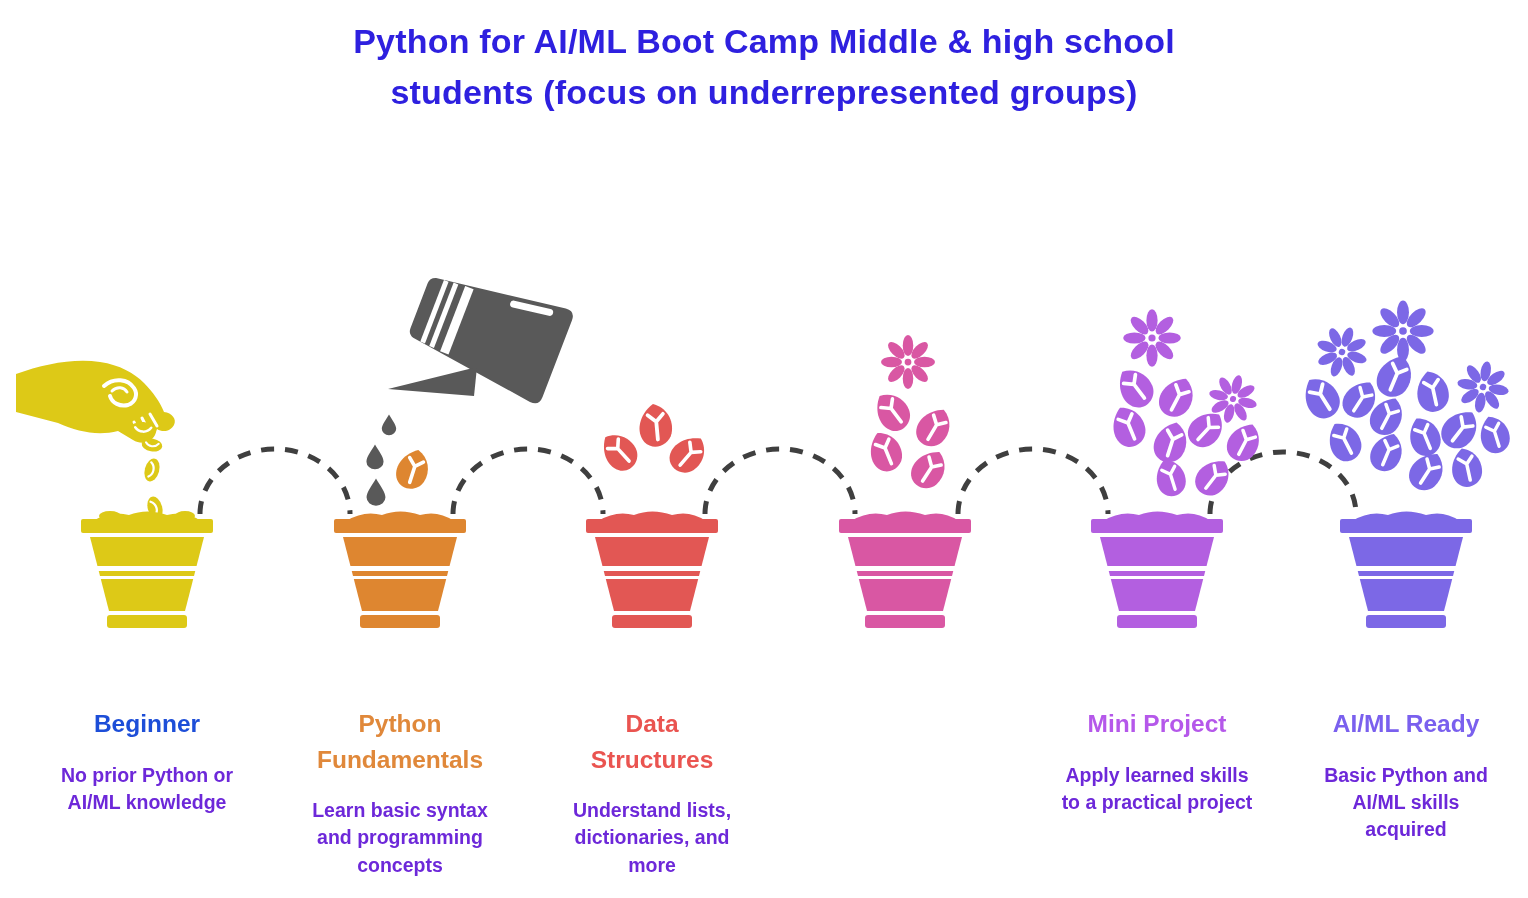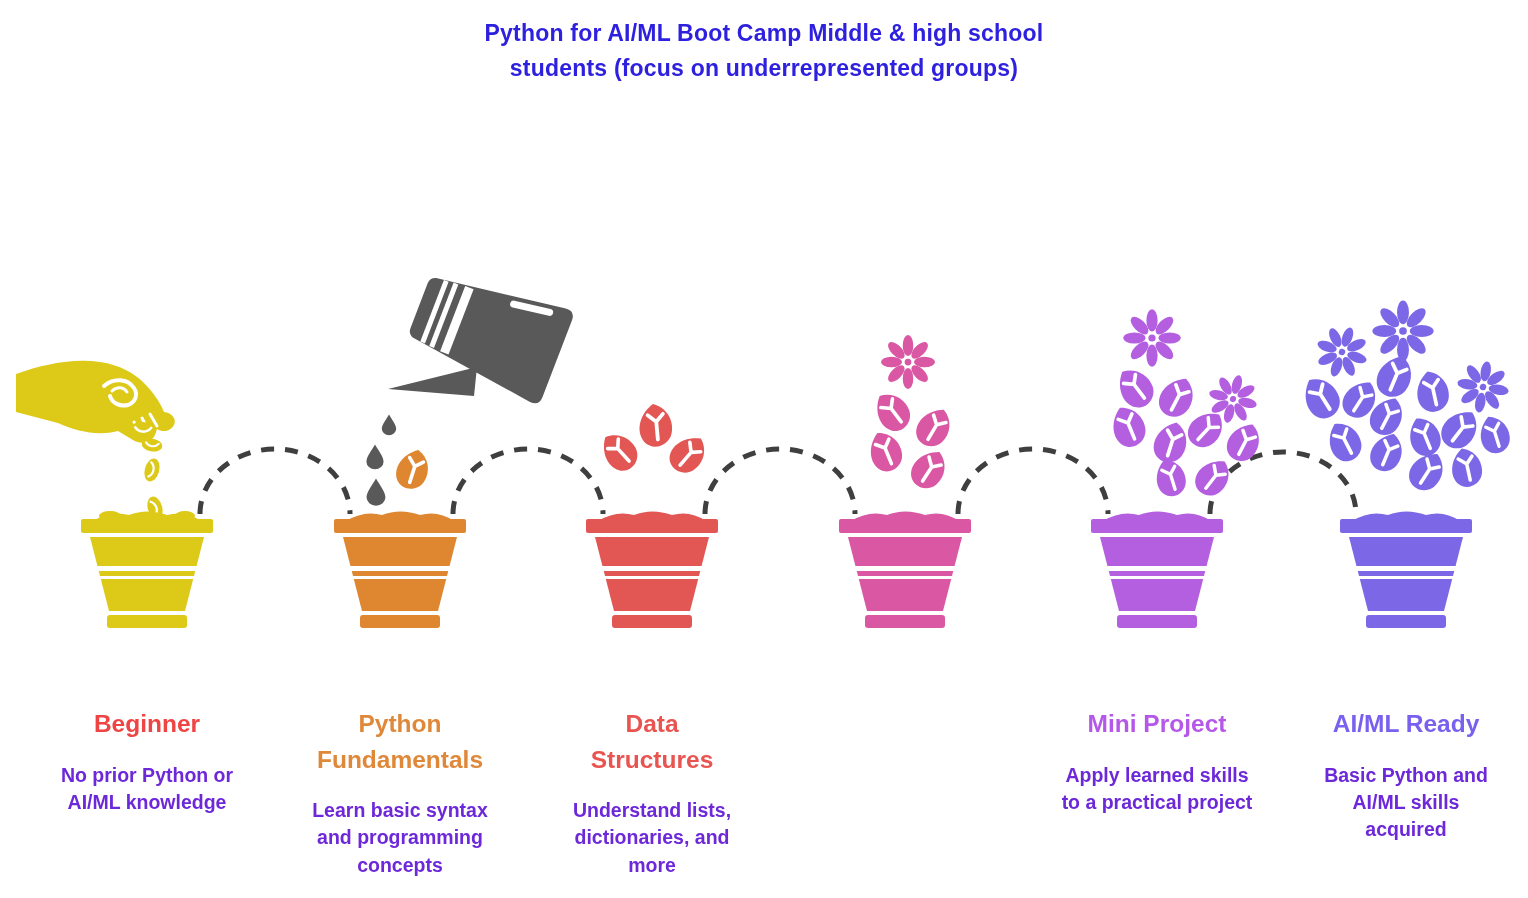--- a/index.html
+++ b/index.html
@@ -11,7 +11,7 @@
   }
   .title {
     position:absolute; top:16px; left:0; width:100%;
-    text-align:center; font-size:23px; font-weight:700;
+    text-align:center; font-size:34px; font-weight:700;
     line-height:1.5; white-space:pre-line; letter-spacing:0.2px;
   }
   .art { position:absolute; left:0; top:0; width:1528px; height:898px; }

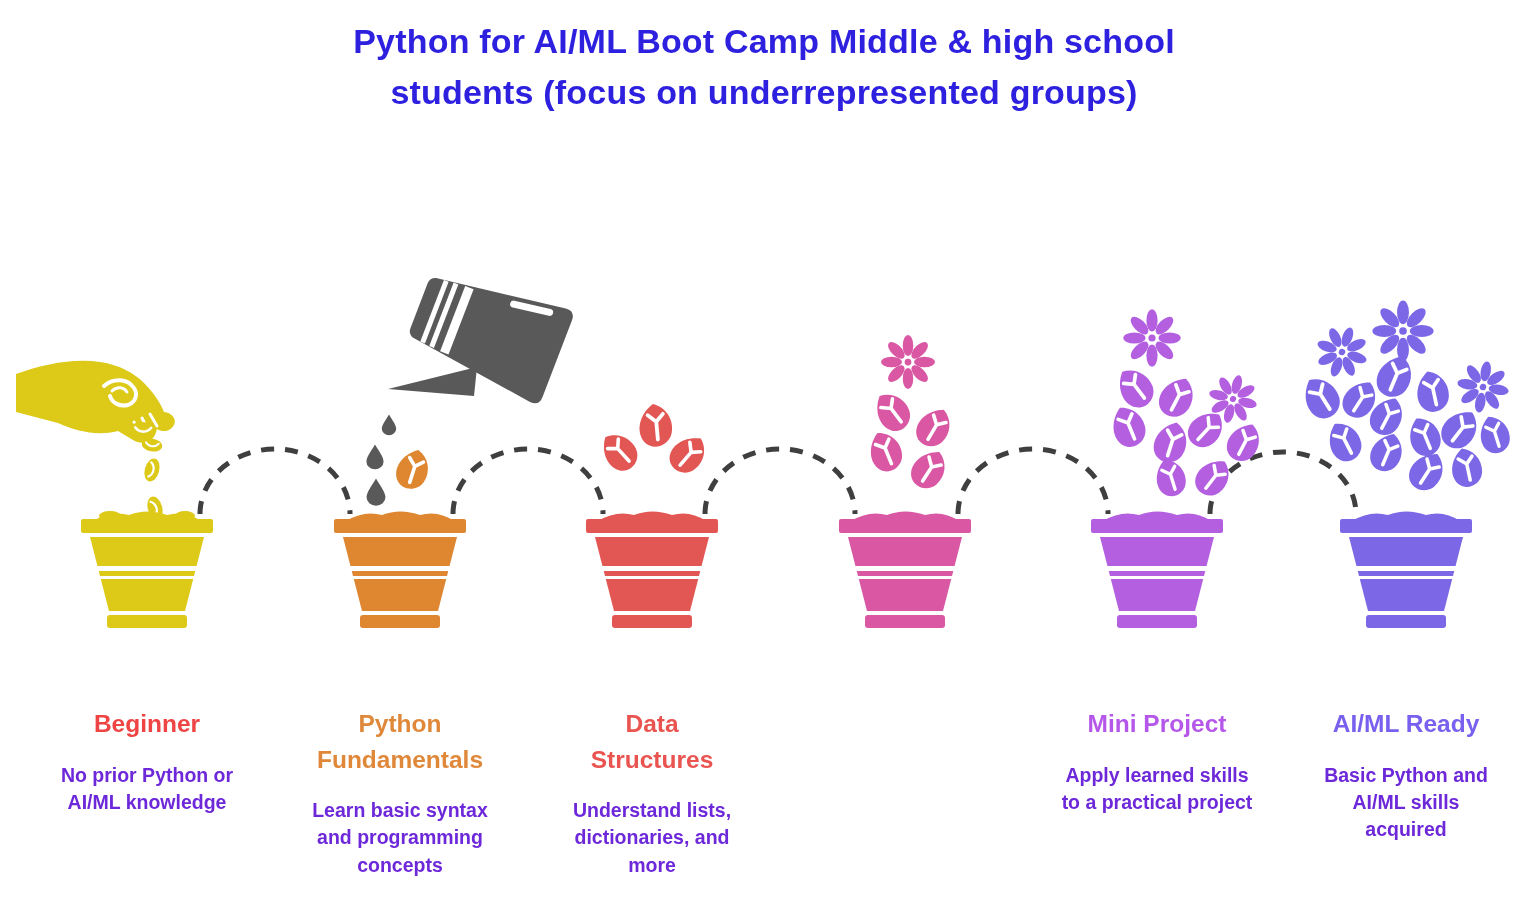--- a/index.html
+++ b/index.html
@@ -163,7 +163,7 @@
   </svg>
 
   <div class="col c1">
-    <h2 style="color: #ef4444;">Beginner</h2>
+    <h2 style="color: #1d4ed8;">Beginner</h2>
     <p>No prior Python or
 AI/ML knowledge</p>
   </div>

